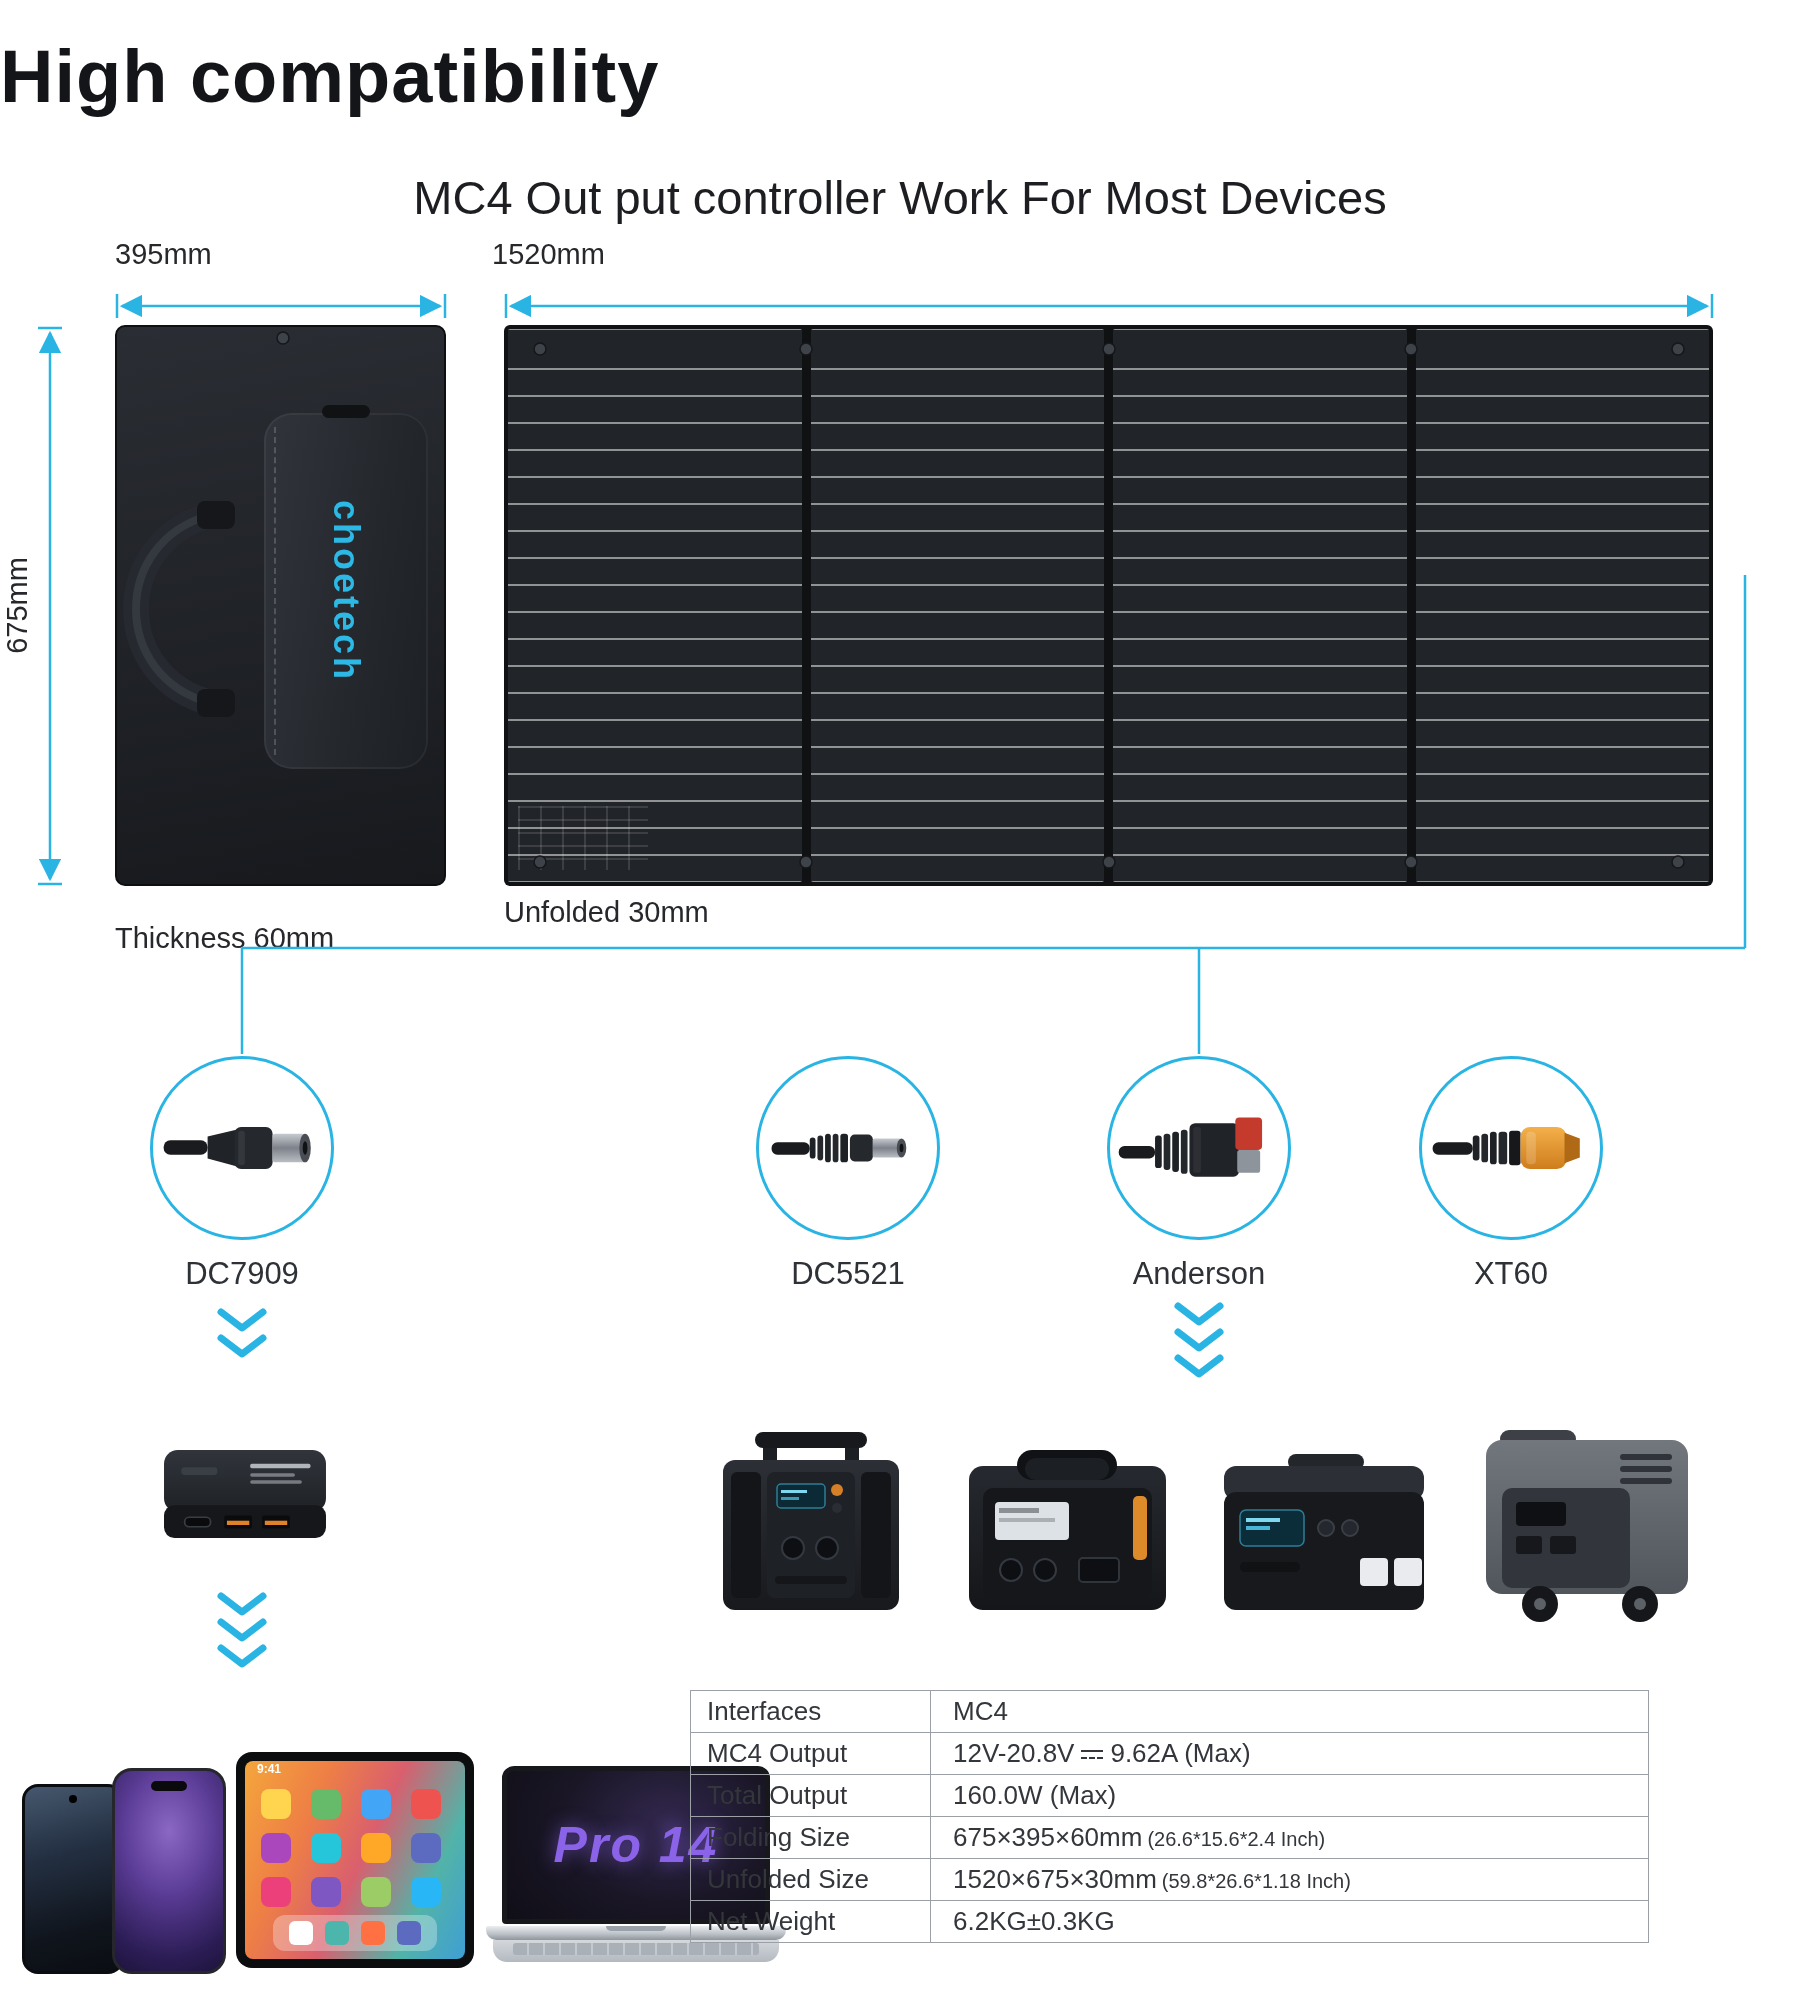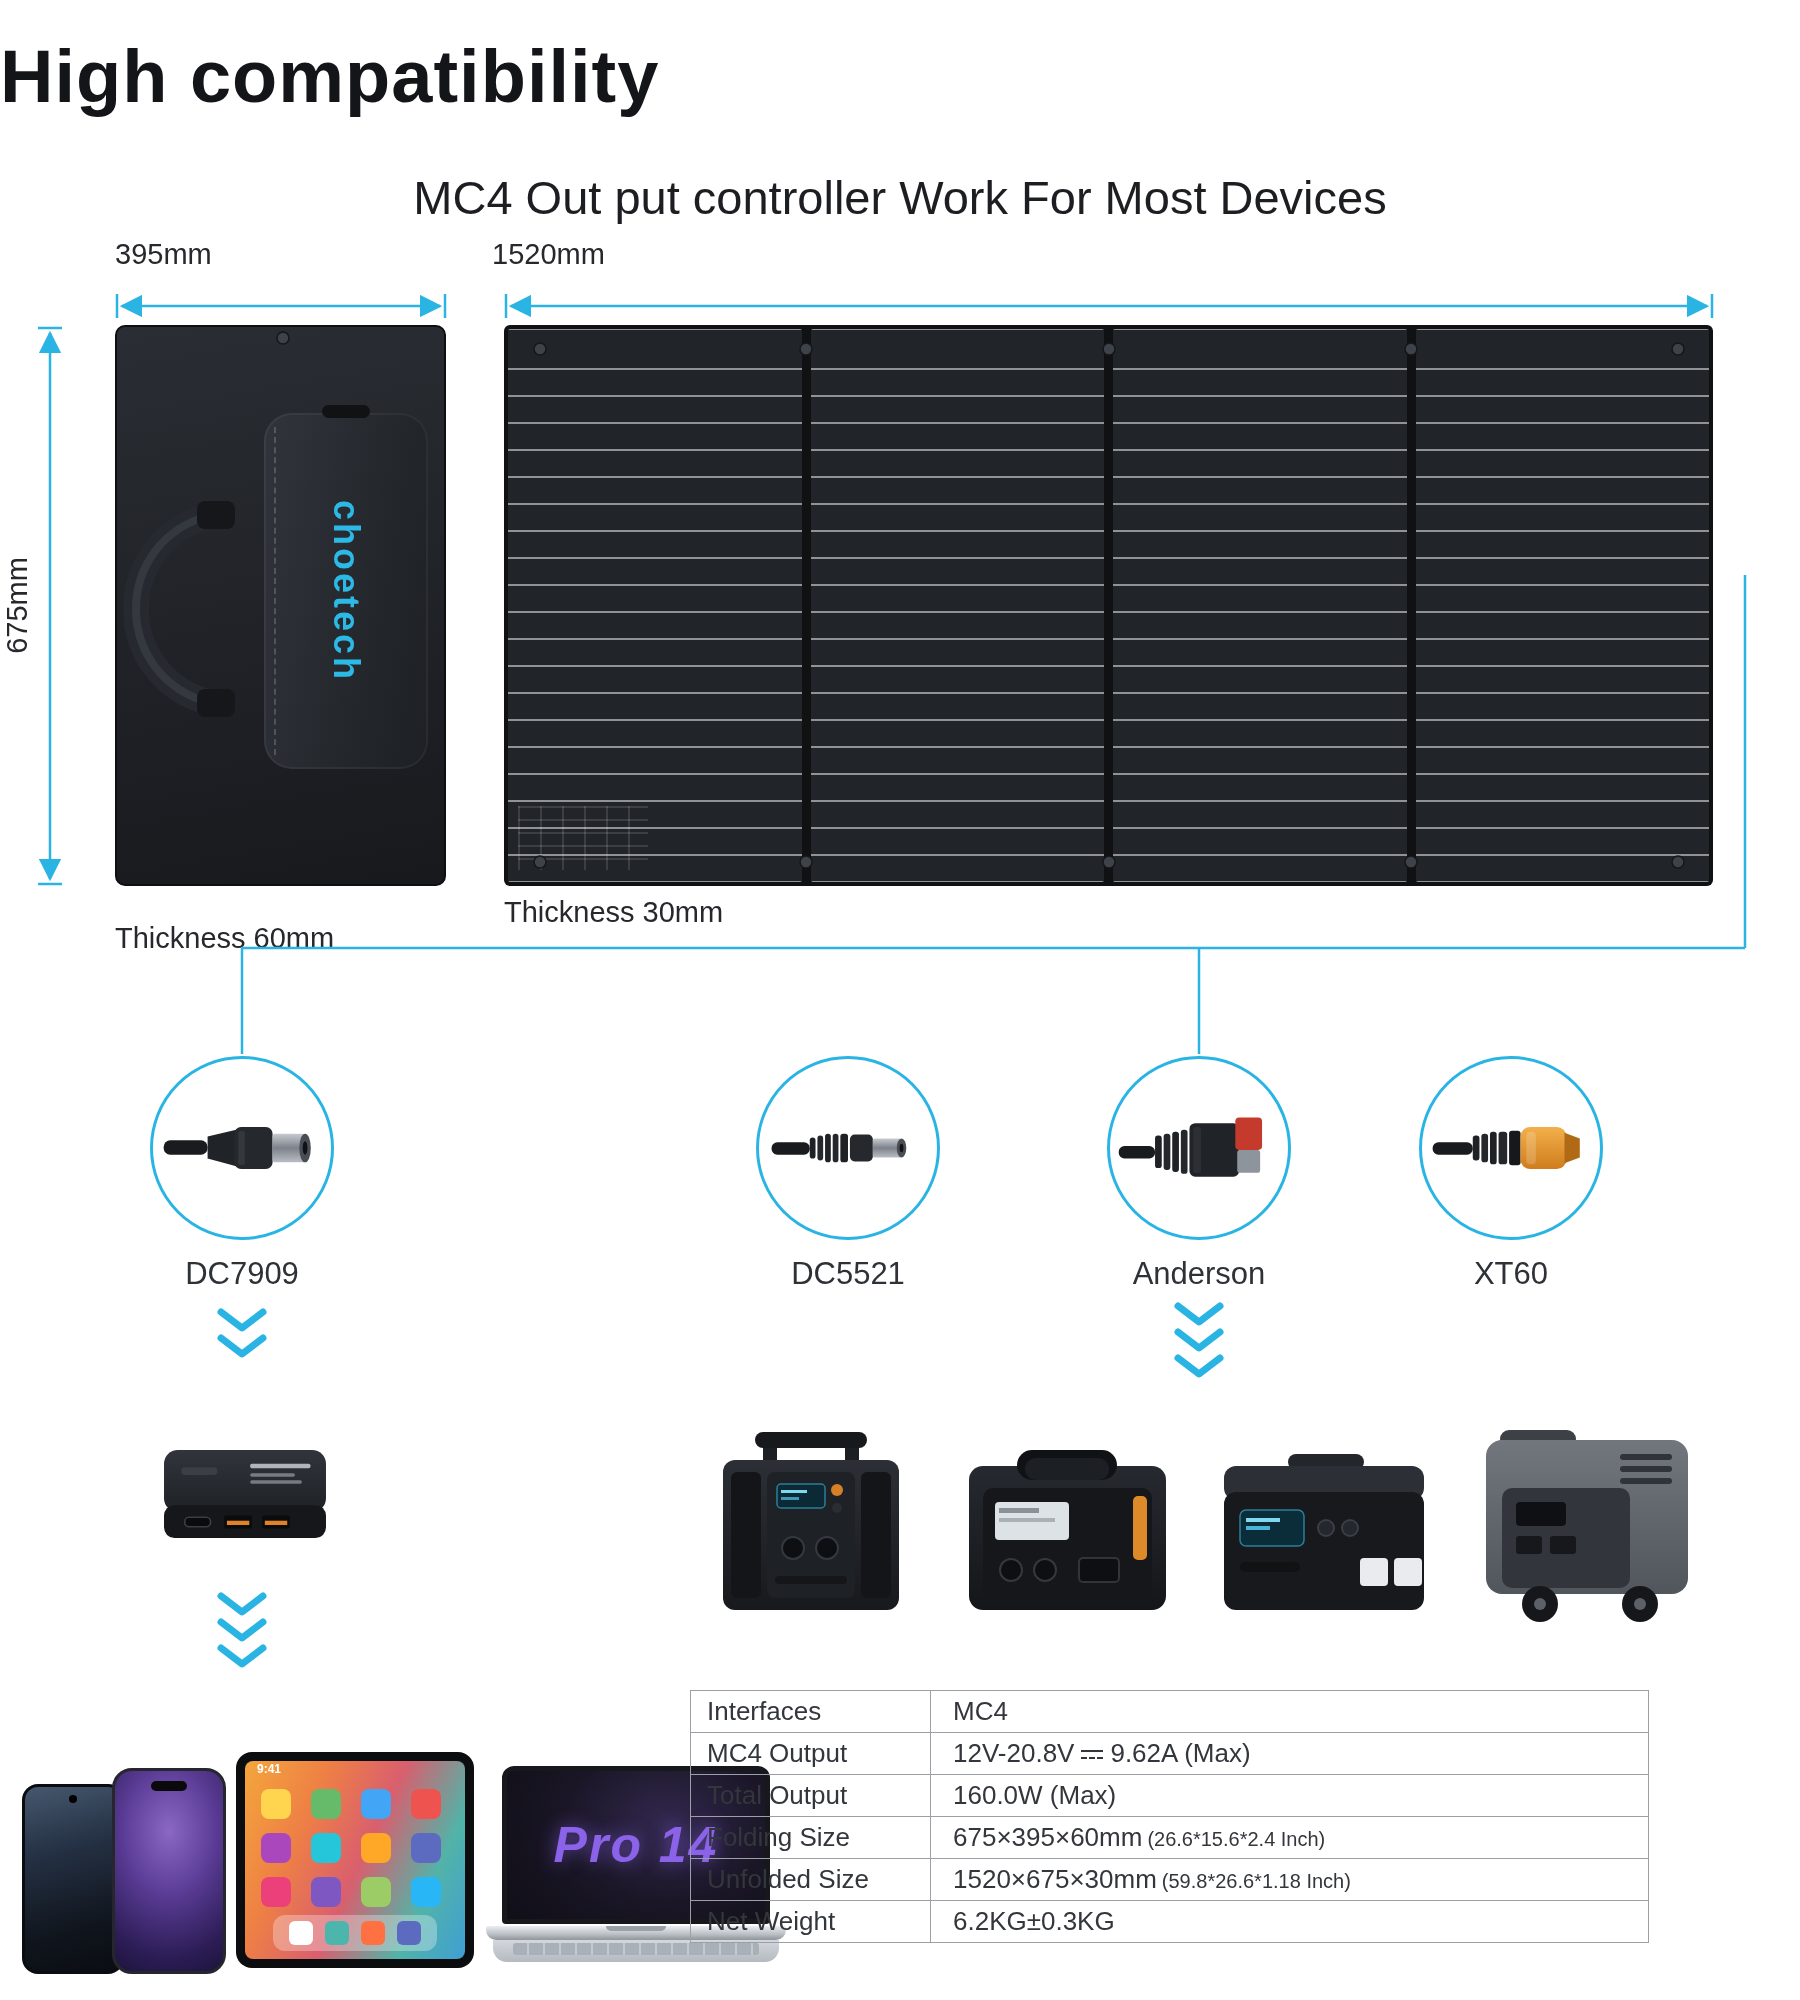--- a/index.html
+++ b/index.html
@@ -172,7 +172,7 @@
   </div>
 
   <div class="dim-label" style="left:115px;top:896px;width:331px;margin-top:26px;">Thickness 60mm</div>
-  <div class="dim-label" style="left:504px;top:896px;width:1209px;">Thickness 30mm</div>
+  <div class="dim-label" style="left:504px;top:896px;width:1209px;">Unfolded 30mm</div>
 
   <svg class="overlay" width="1800" height="2000" viewBox="0 0 1800 2000">
     <g stroke="#29b4e4" stroke-width="2.5">

